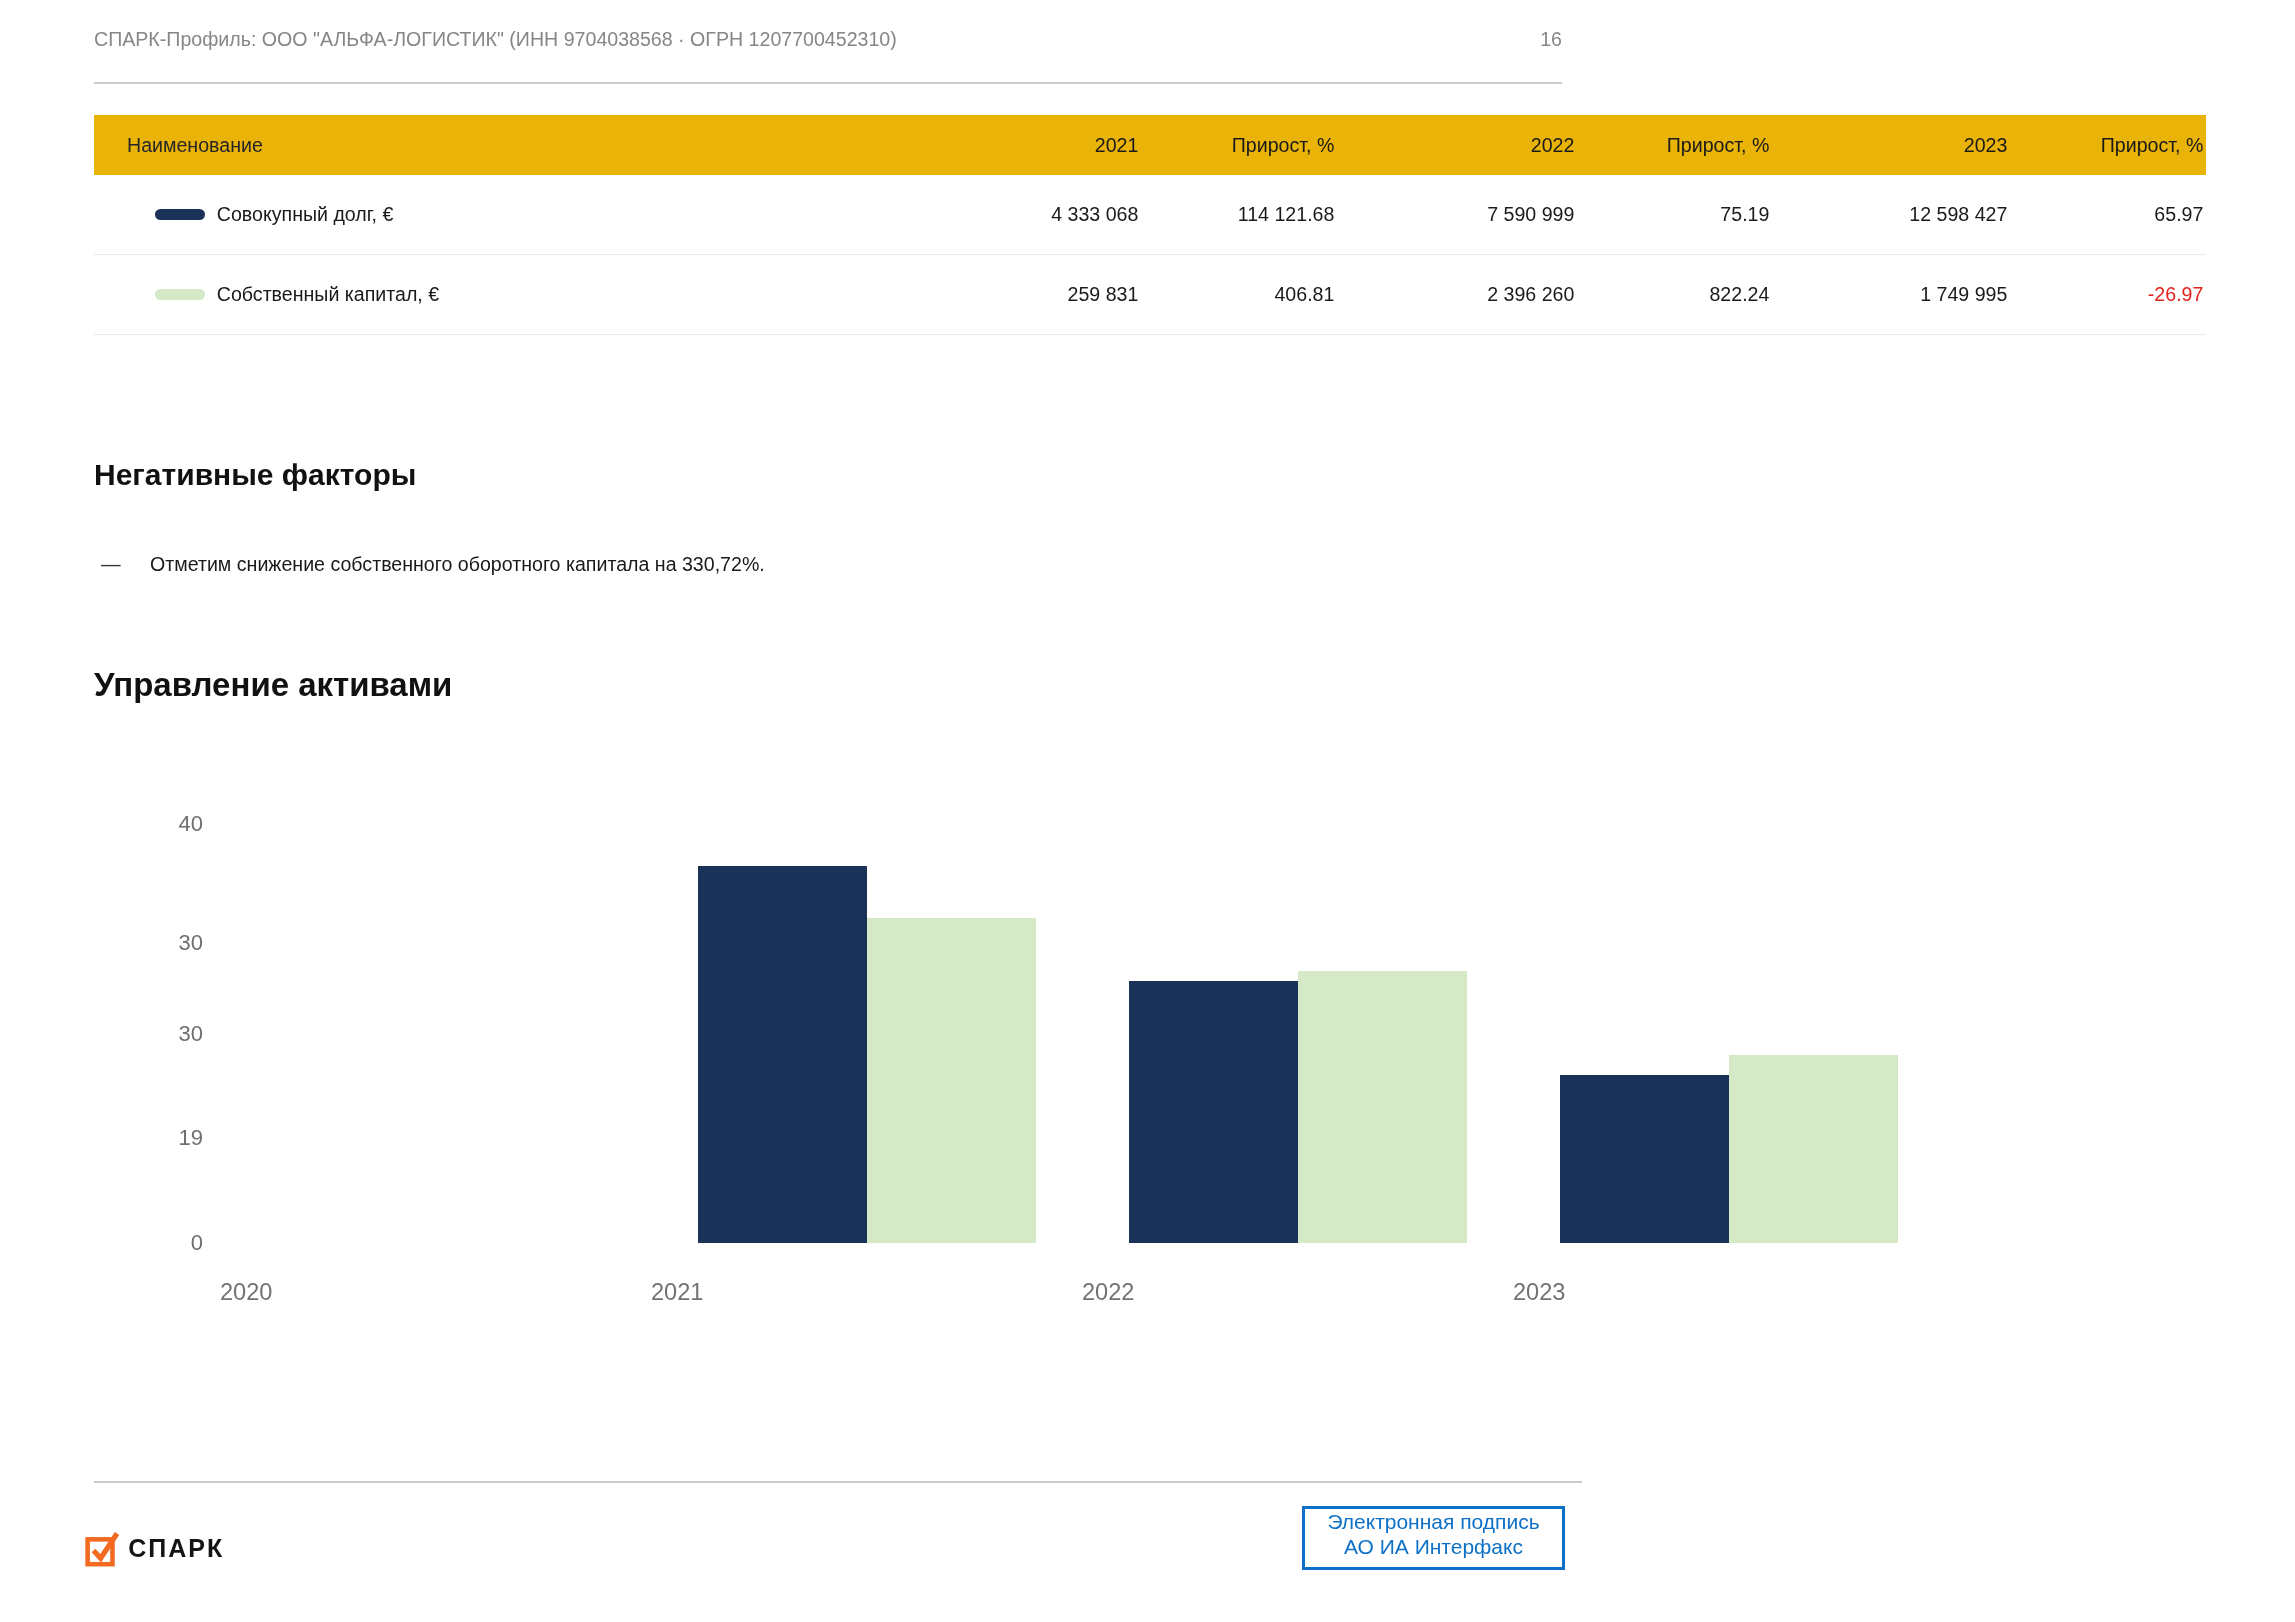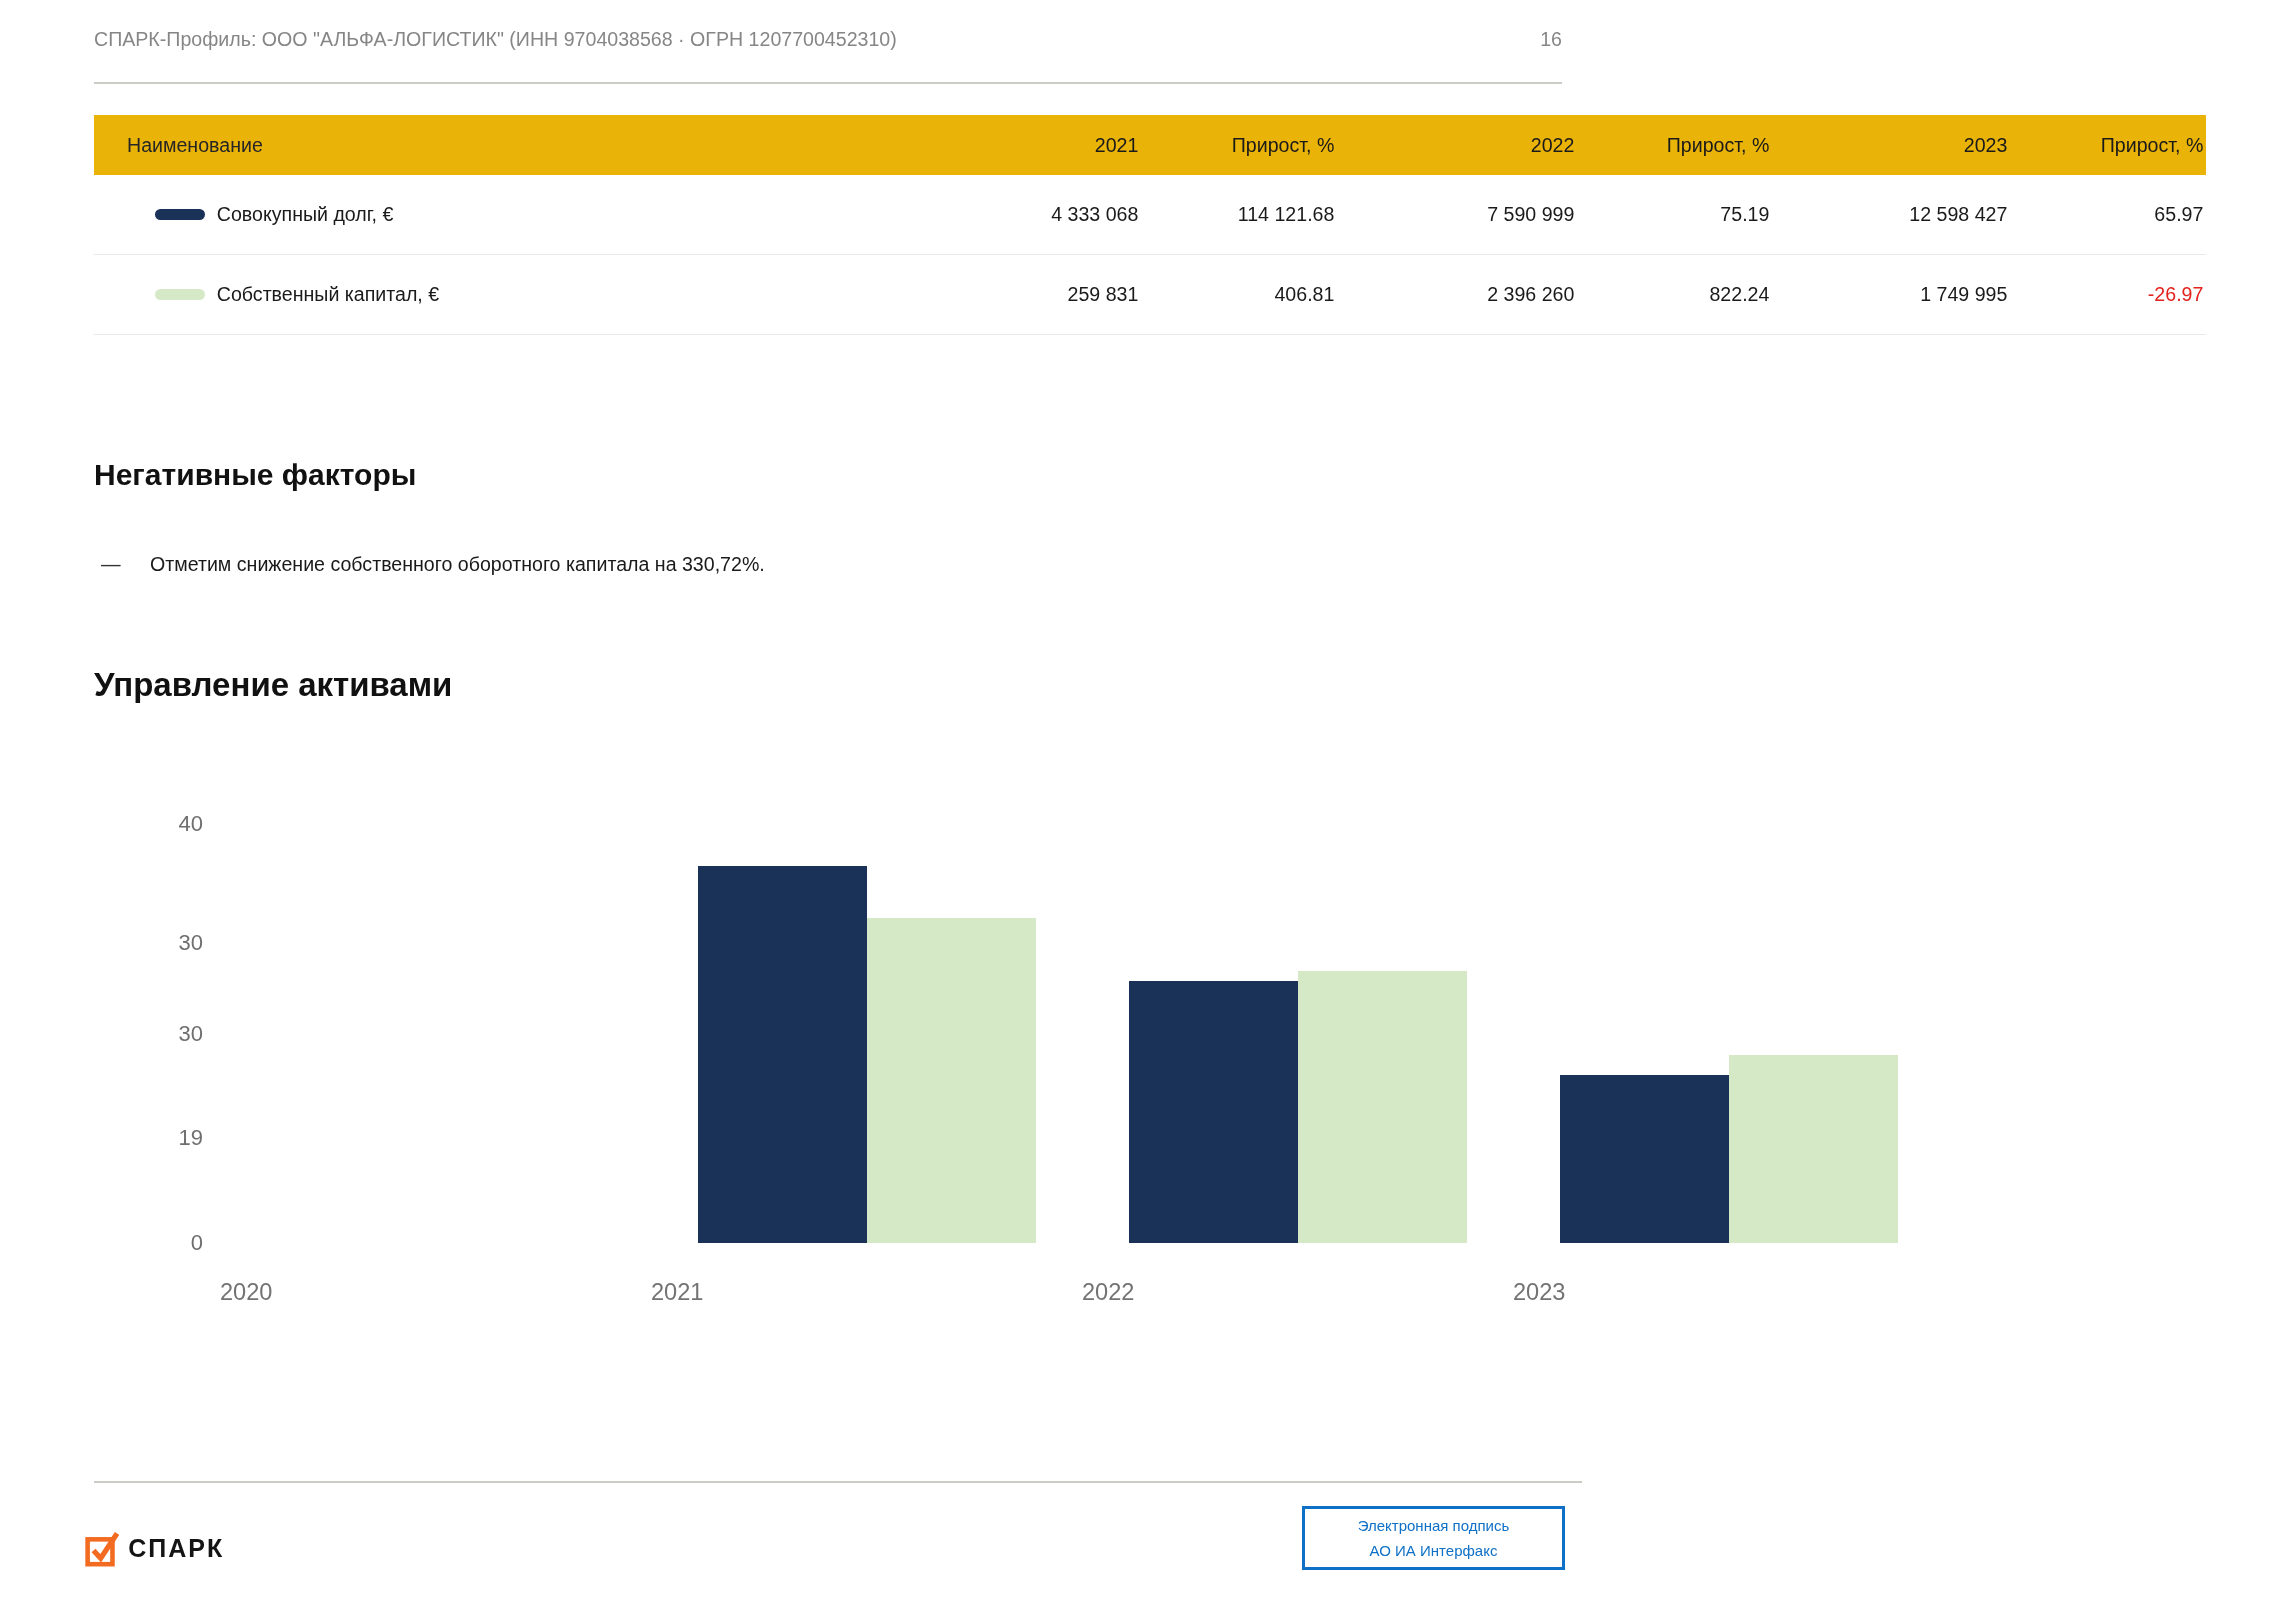--- a/index.html
+++ b/index.html
@@ -93,8 +93,8 @@
   .signature{
     position:absolute;left:1302px;top:1506px;width:257px;height:58px;
     border:3.9px solid #0e70c6;box-sizing:content-box;
-    display:flex;flex-direction:column;align-items:center;justify-content:center;
-    font-size:15px;line-height:25px;color:#0e70c6;text-align:center;
+    display:flex;flex-direction:column;align-items:center;justify-content:flex-start;
+    font-size:21px;line-height:25px;color:#0e70c6;text-align:center;
     background:#ffffff;
   }
 </style>

